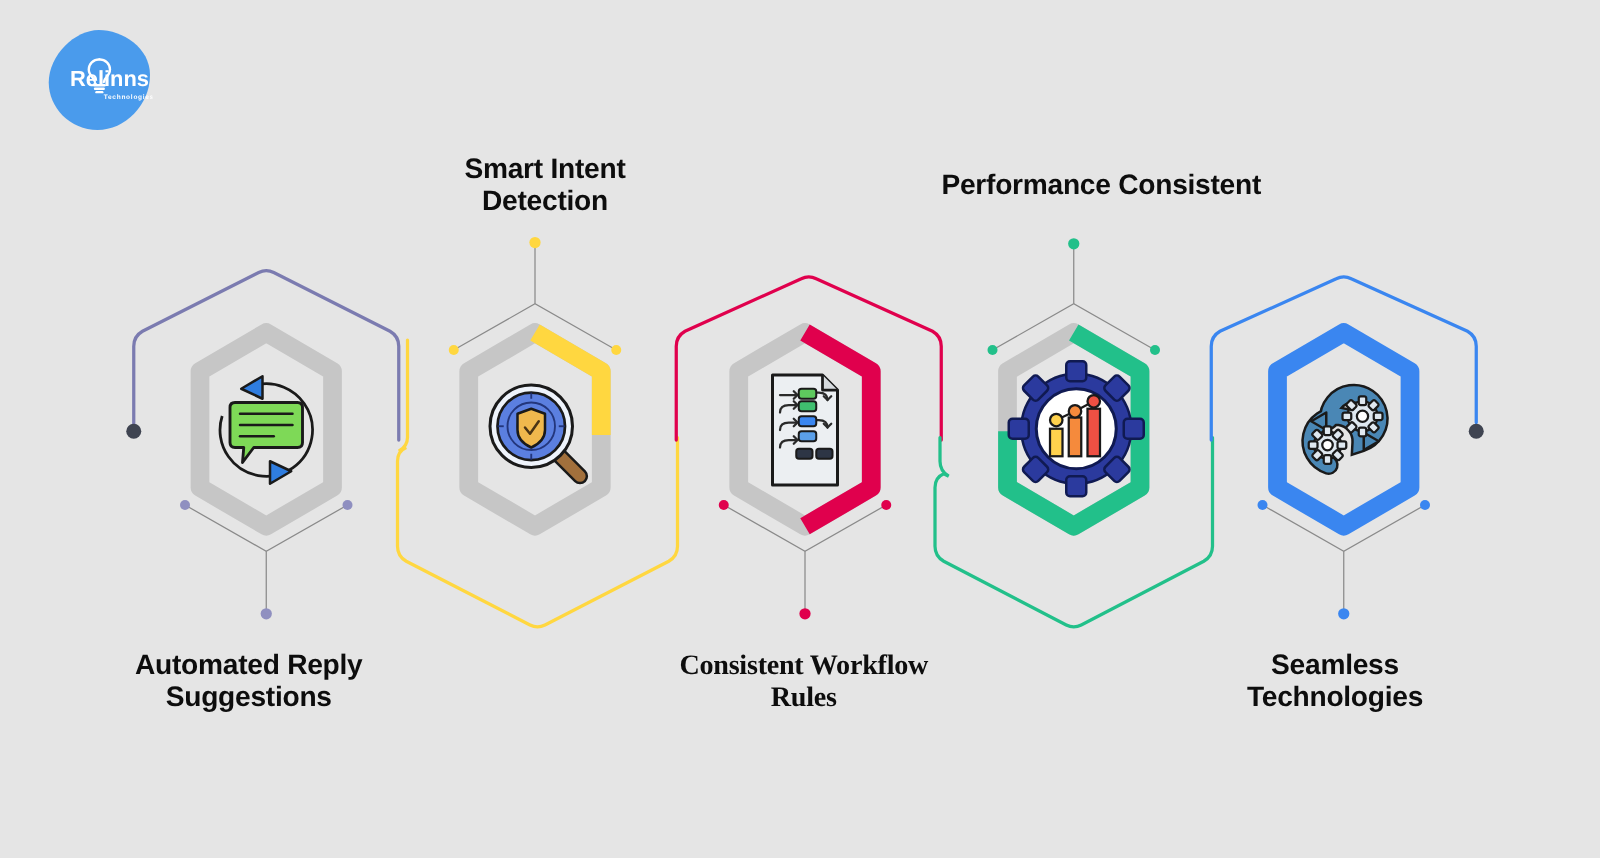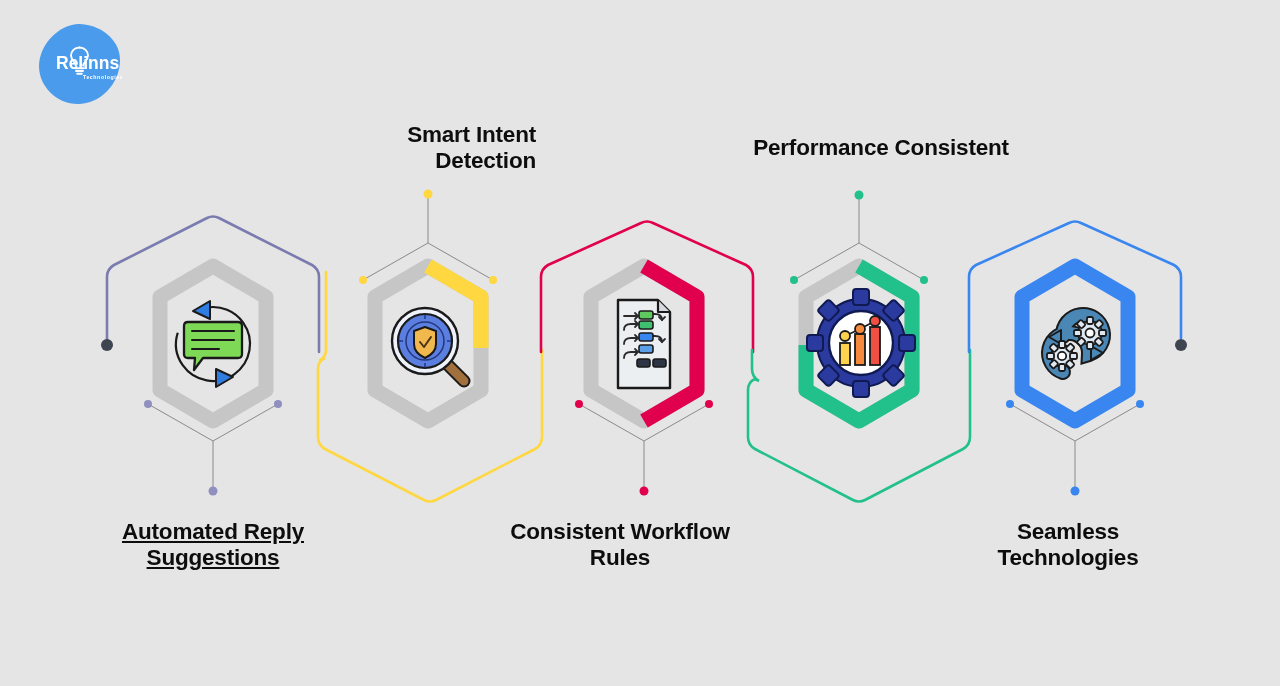--- a/index.html
+++ b/index.html
@@ -31,7 +31,7 @@
     white-space: pre-line;
   }
   #label-0 { left: 93px;  top: 519px; width: 240px; text-decoration: underline; }
-  #label-1 { left: 336px; top: 122px; width: 200px; text-align: right; }
+  #label-1 { left: 336px; top: 122px; width: 200px; }
   #label-2 { left: 495px; top: 519px; width: 250px; }
   #label-3 { left: 750px; top: 135px; width: 262px; }
   #label-4 { left: 978px; top: 519px; width: 180px; }

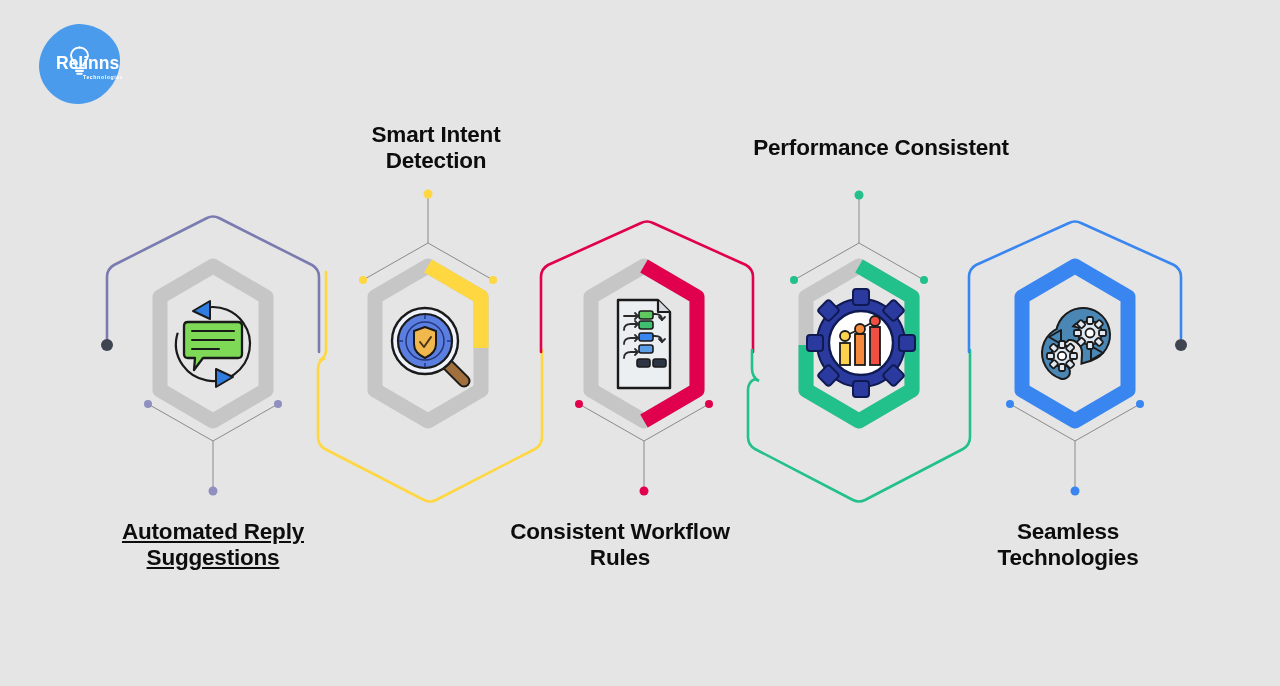--- a/index.html
+++ b/index.html
@@ -30,7 +30,7 @@
     letter-spacing: -0.2px;
     white-space: pre-line;
   }
-  #label-0 { left: 93px;  top: 519px; width: 240px; text-decoration: underline; }
+  #label-0 { left: 79px;  top: 519px; width: 240px; }
   #label-1 { left: 336px; top: 122px; width: 200px; }
   #label-2 { left: 495px; top: 519px; width: 250px; }
   #label-3 { left: 750px; top: 135px; width: 262px; }

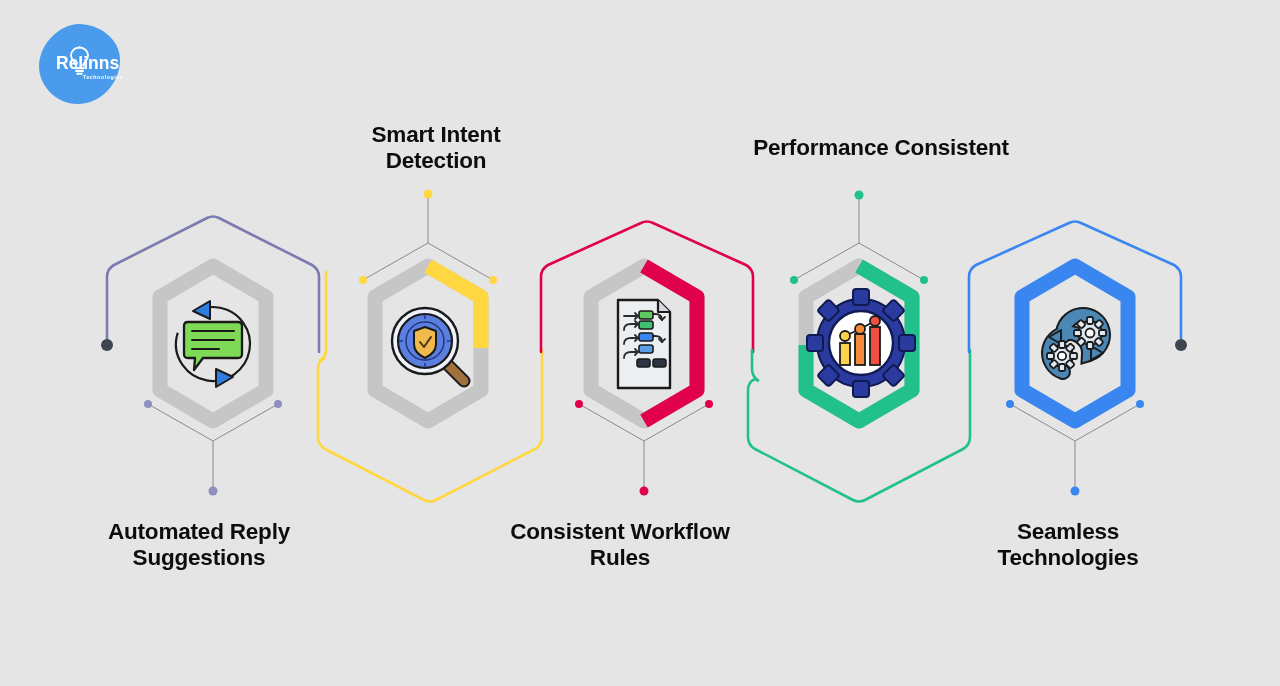--- a/index.html
+++ b/index.html
@@ -32,7 +32,7 @@
   }
   #label-0 { left: 79px;  top: 519px; width: 240px; }
   #label-1 { left: 336px; top: 122px; width: 200px; }
-  #label-2 { left: 495px; top: 519px; width: 250px; }
+  #label-2 { left: 518px; top: 519px; width: 250px; font-family: Liberation Serif, serif; }
   #label-3 { left: 750px; top: 135px; width: 262px; }
   #label-4 { left: 978px; top: 519px; width: 180px; }
 </style>

